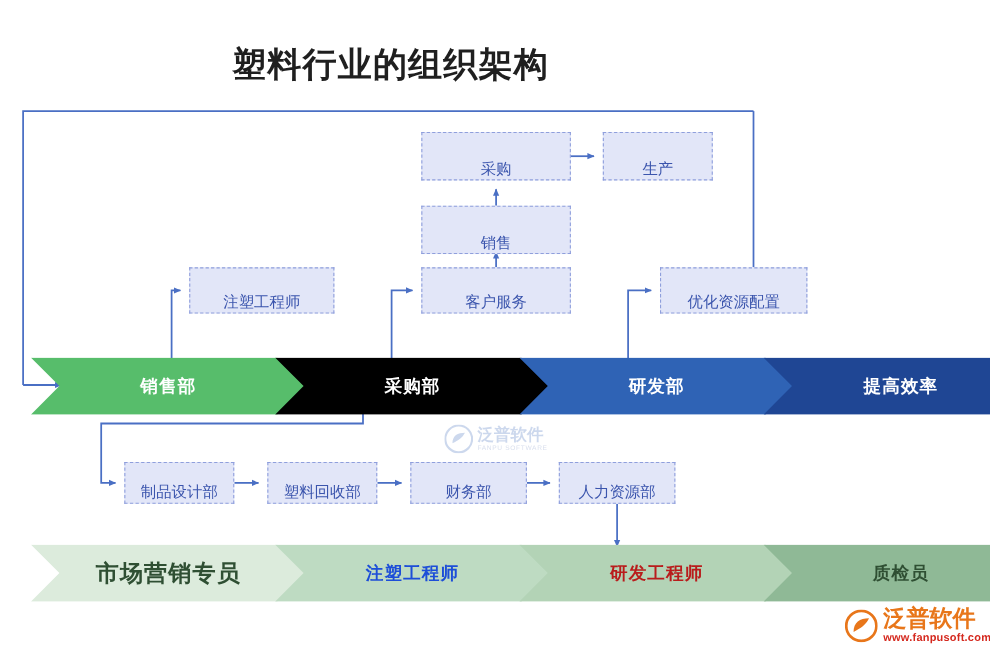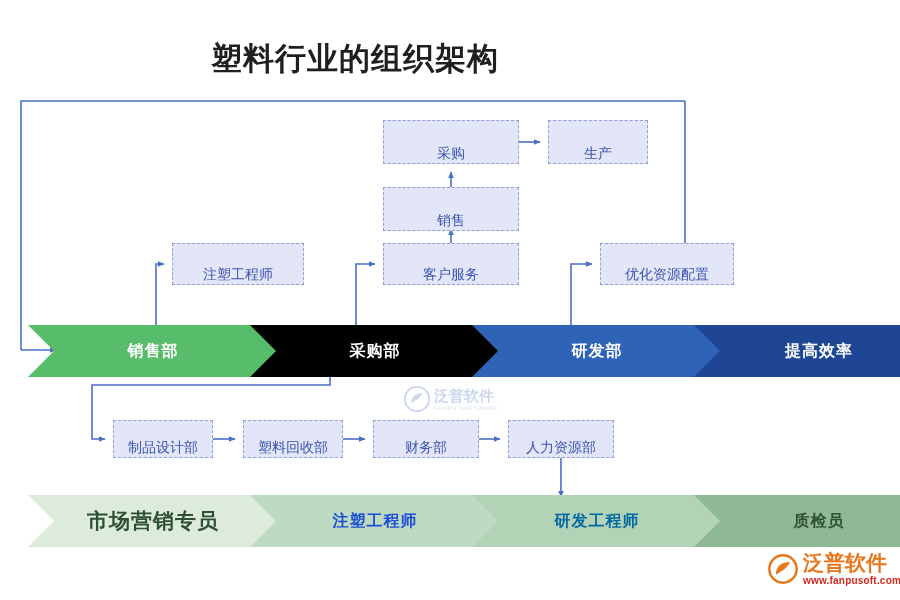--- a/index.html
+++ b/index.html
@@ -167,7 +167,7 @@
       <div class="chev" style="left: 250px; top: 495px; width: 250px; height: 52px; background: rgb(190, 219, 194); color: #1d4ed8; clip-path: polygon(0% 0%, 89.6% 0%, 100% 50%, 89.6% 100%, 0% 100%, 10.4% 50%); font-weight: bold; font-size: 16px;">
         <span>注塑工程师</span>
       </div>
-      <div class="chev" style="left: 472px; top: 495px; width: 250px; height: 52px; background: rgb(179, 211, 182); color: #0369a1; clip-path: polygon(0% 0%, 89.6% 0%, 100% 50%, 89.6% 100%, 0% 100%, 10.4% 50%); font-weight: bold; font-size: 16px;">
+      <div class="chev" style="left: 472px; top: 495px; width: 250px; height: 52px; background: rgb(179, 211, 182); color: #b91c1c; clip-path: polygon(0% 0%, 89.6% 0%, 100% 50%, 89.6% 100%, 0% 100%, 10.4% 50%); font-weight: bold; font-size: 16px;">
         <span>研发工程师</span>
       </div>
       <div class="chev" style="left: 694px; top: 495px; width: 250px; height: 52px; background: rgb(143, 185, 150); color: rgb(47, 79, 51); clip-path: polygon(0% 0%, 89.6% 0%, 100% 50%, 89.6% 100%, 0% 100%, 10.4% 50%); font-weight: bold; font-size: 16px;">

